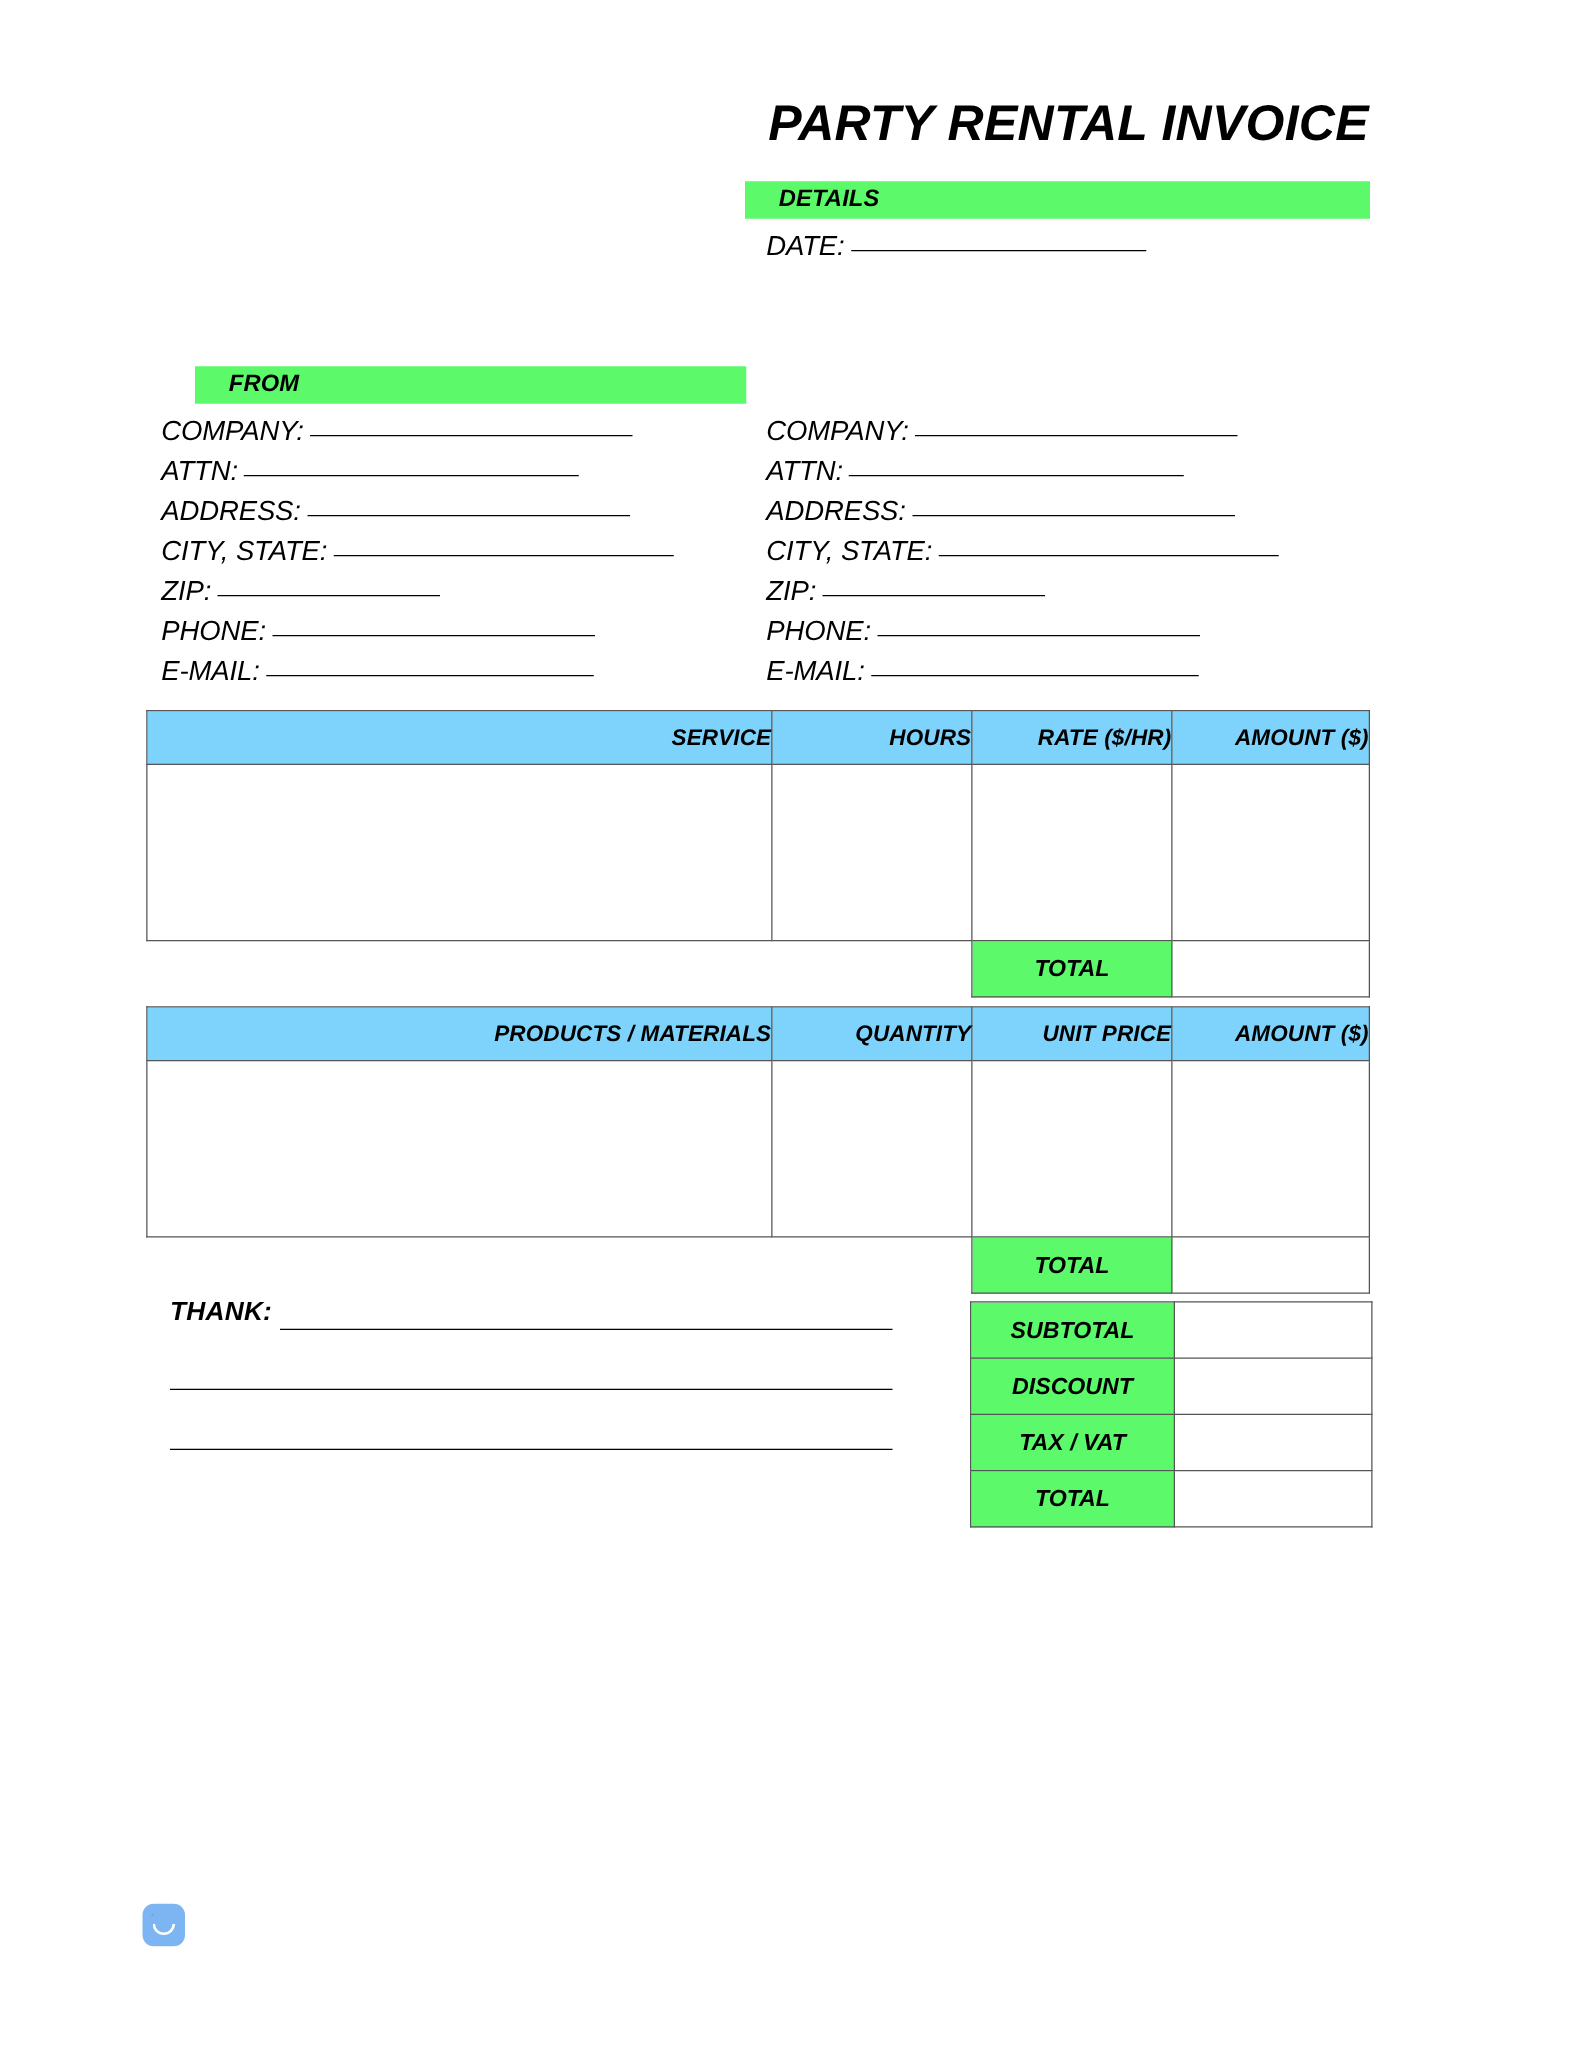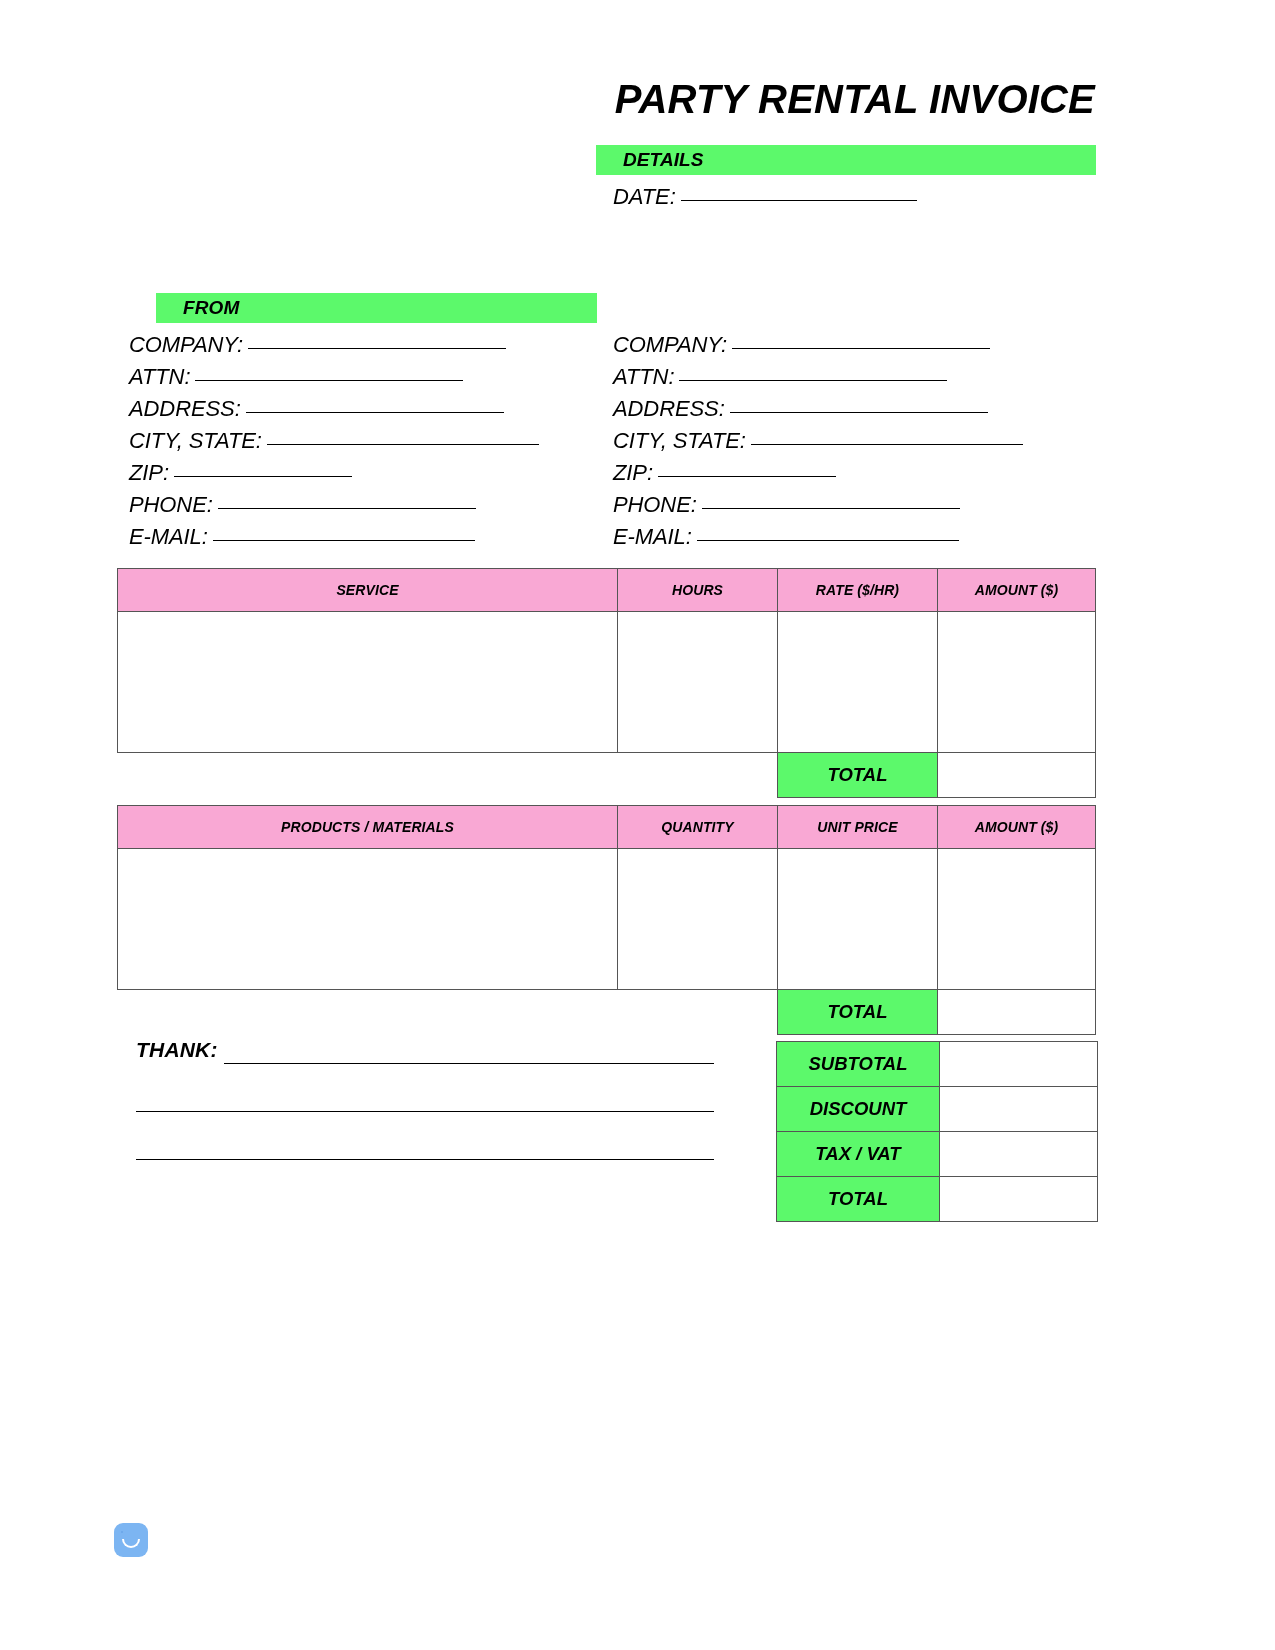--- a/index.html
+++ b/index.html
@@ -114,11 +114,11 @@
     margin: 0;
   }
   .itable th {
-    background: #f9a8d4;
+    background: #7dd3fc;
     height: 42px;
-    font-size: 14px;
-    font-weight: bold;
-    text-align: center;
+    font-size: 18px;
+    font-weight: bold;
+    text-align: right;
     letter-spacing: 0.1px;
   }
   .itable td.body-cell { height: 140px; background: #ffffff; }

